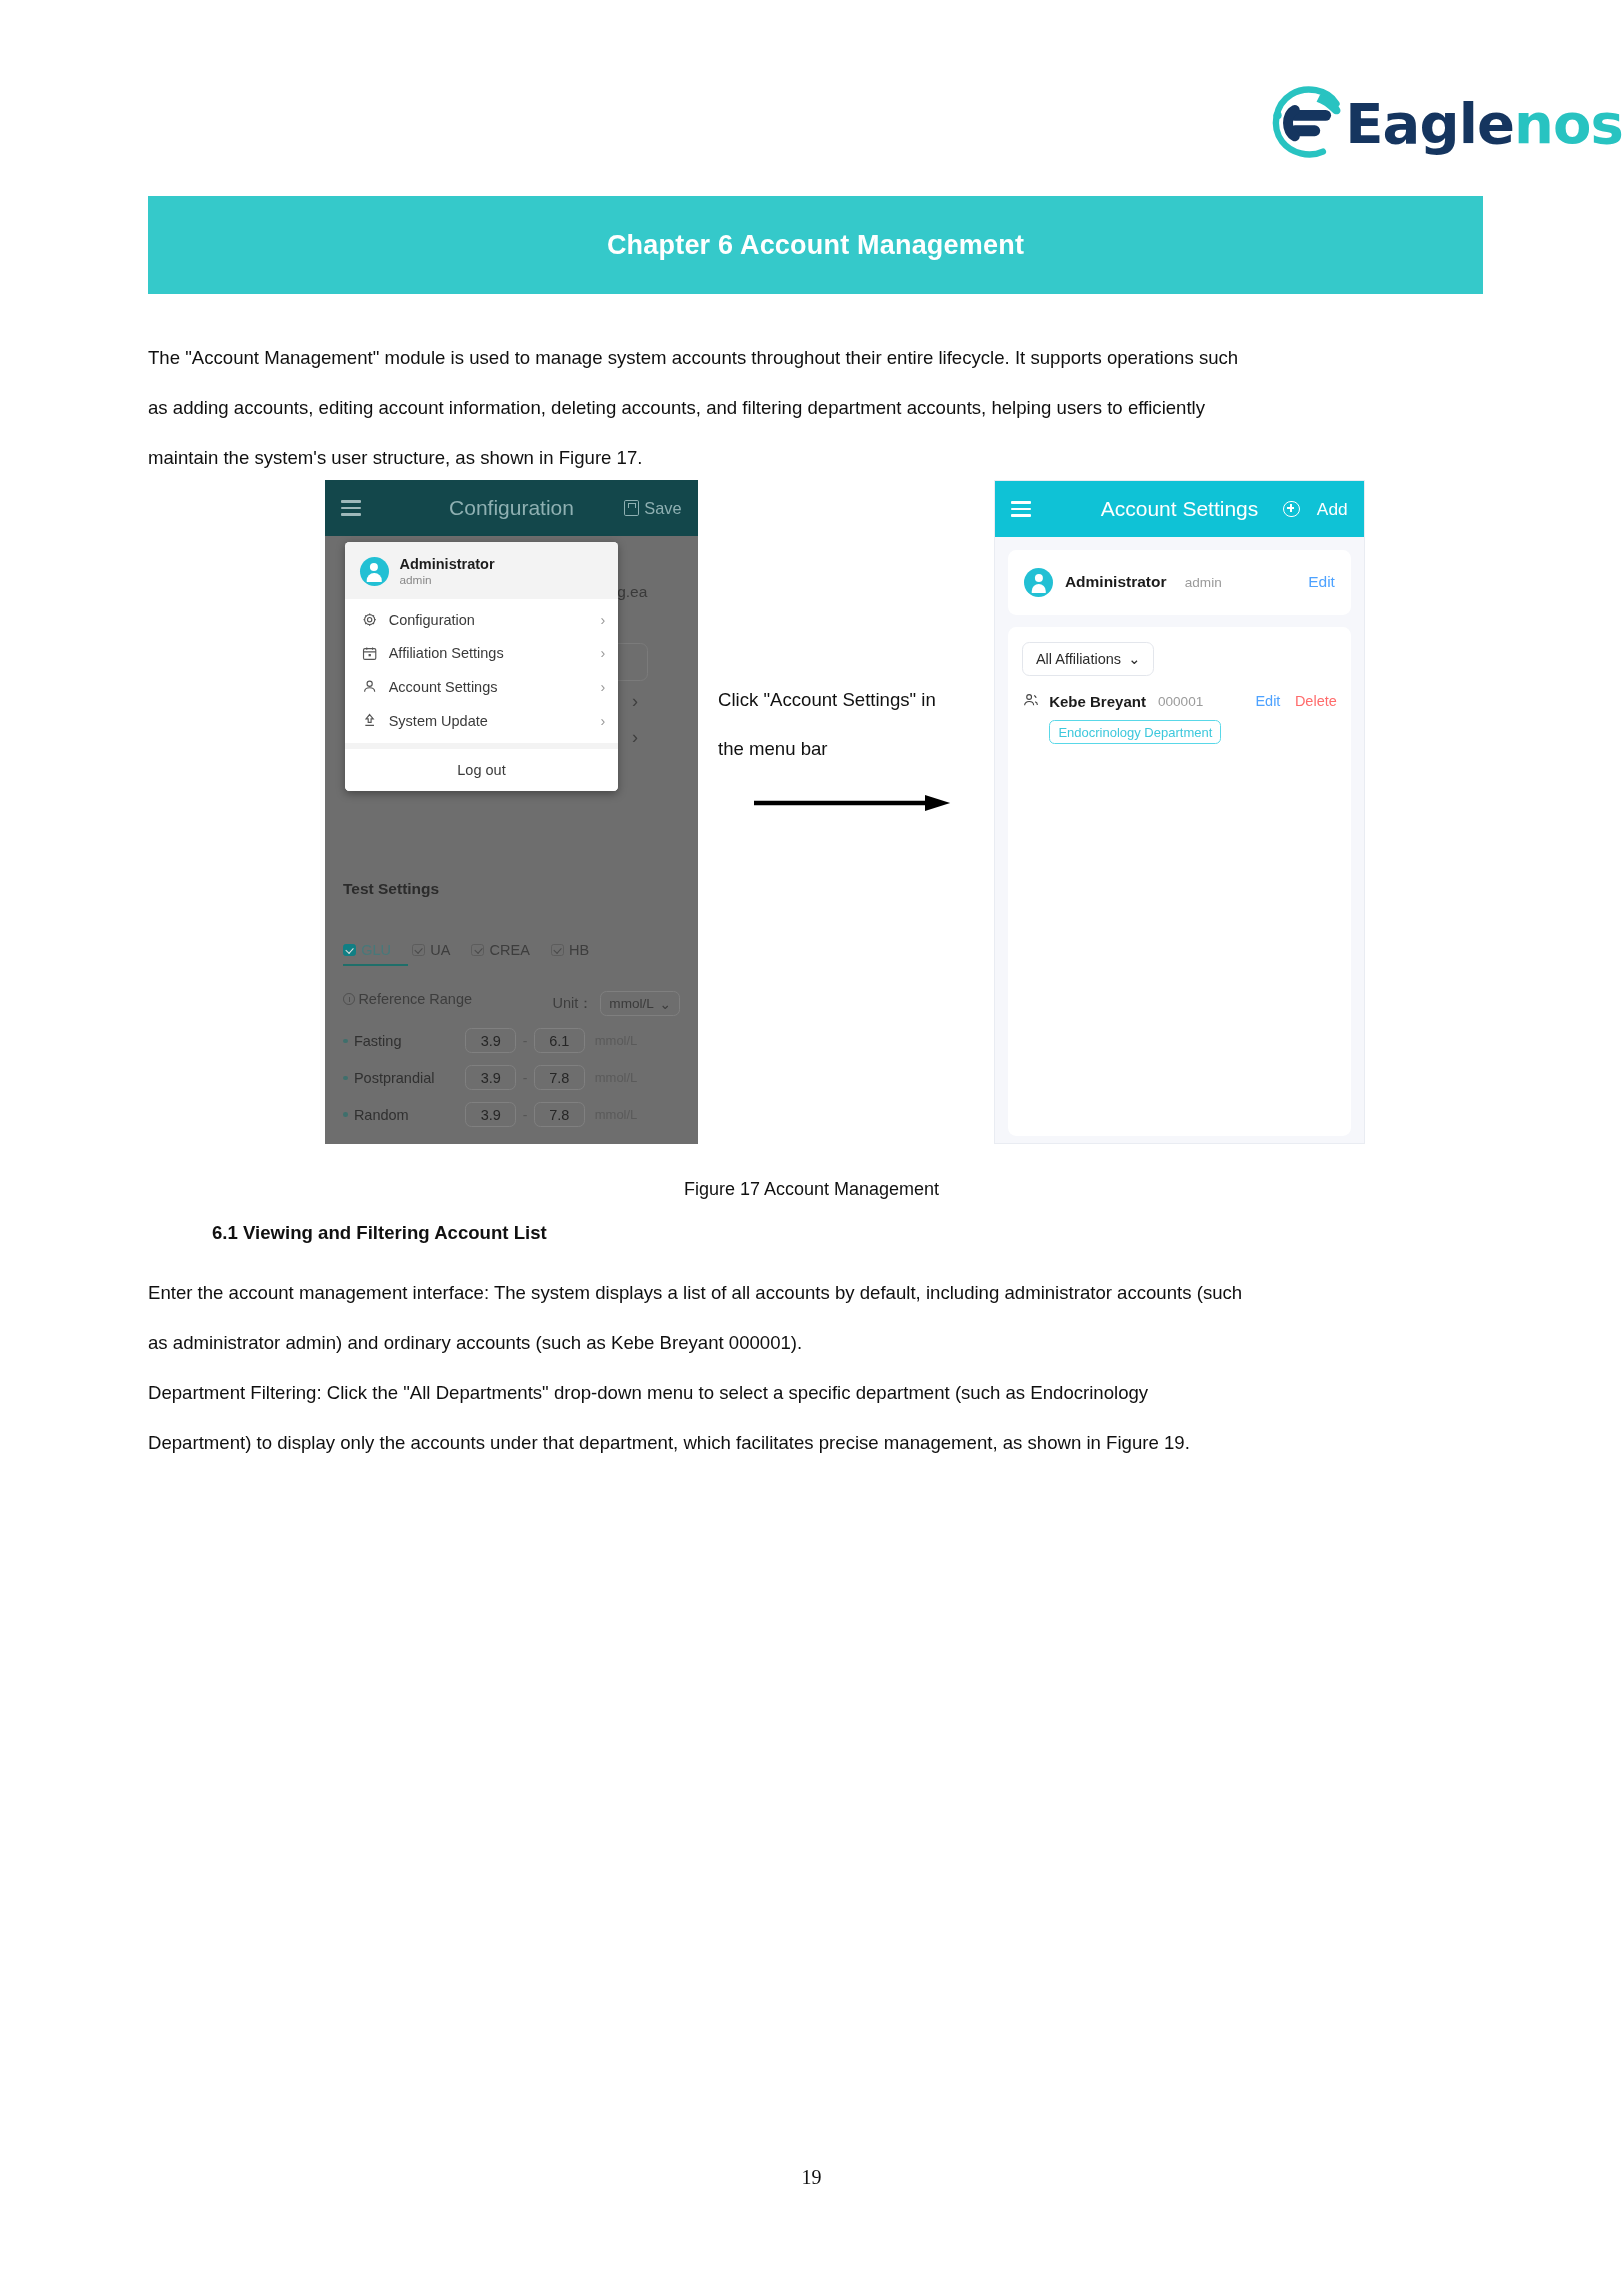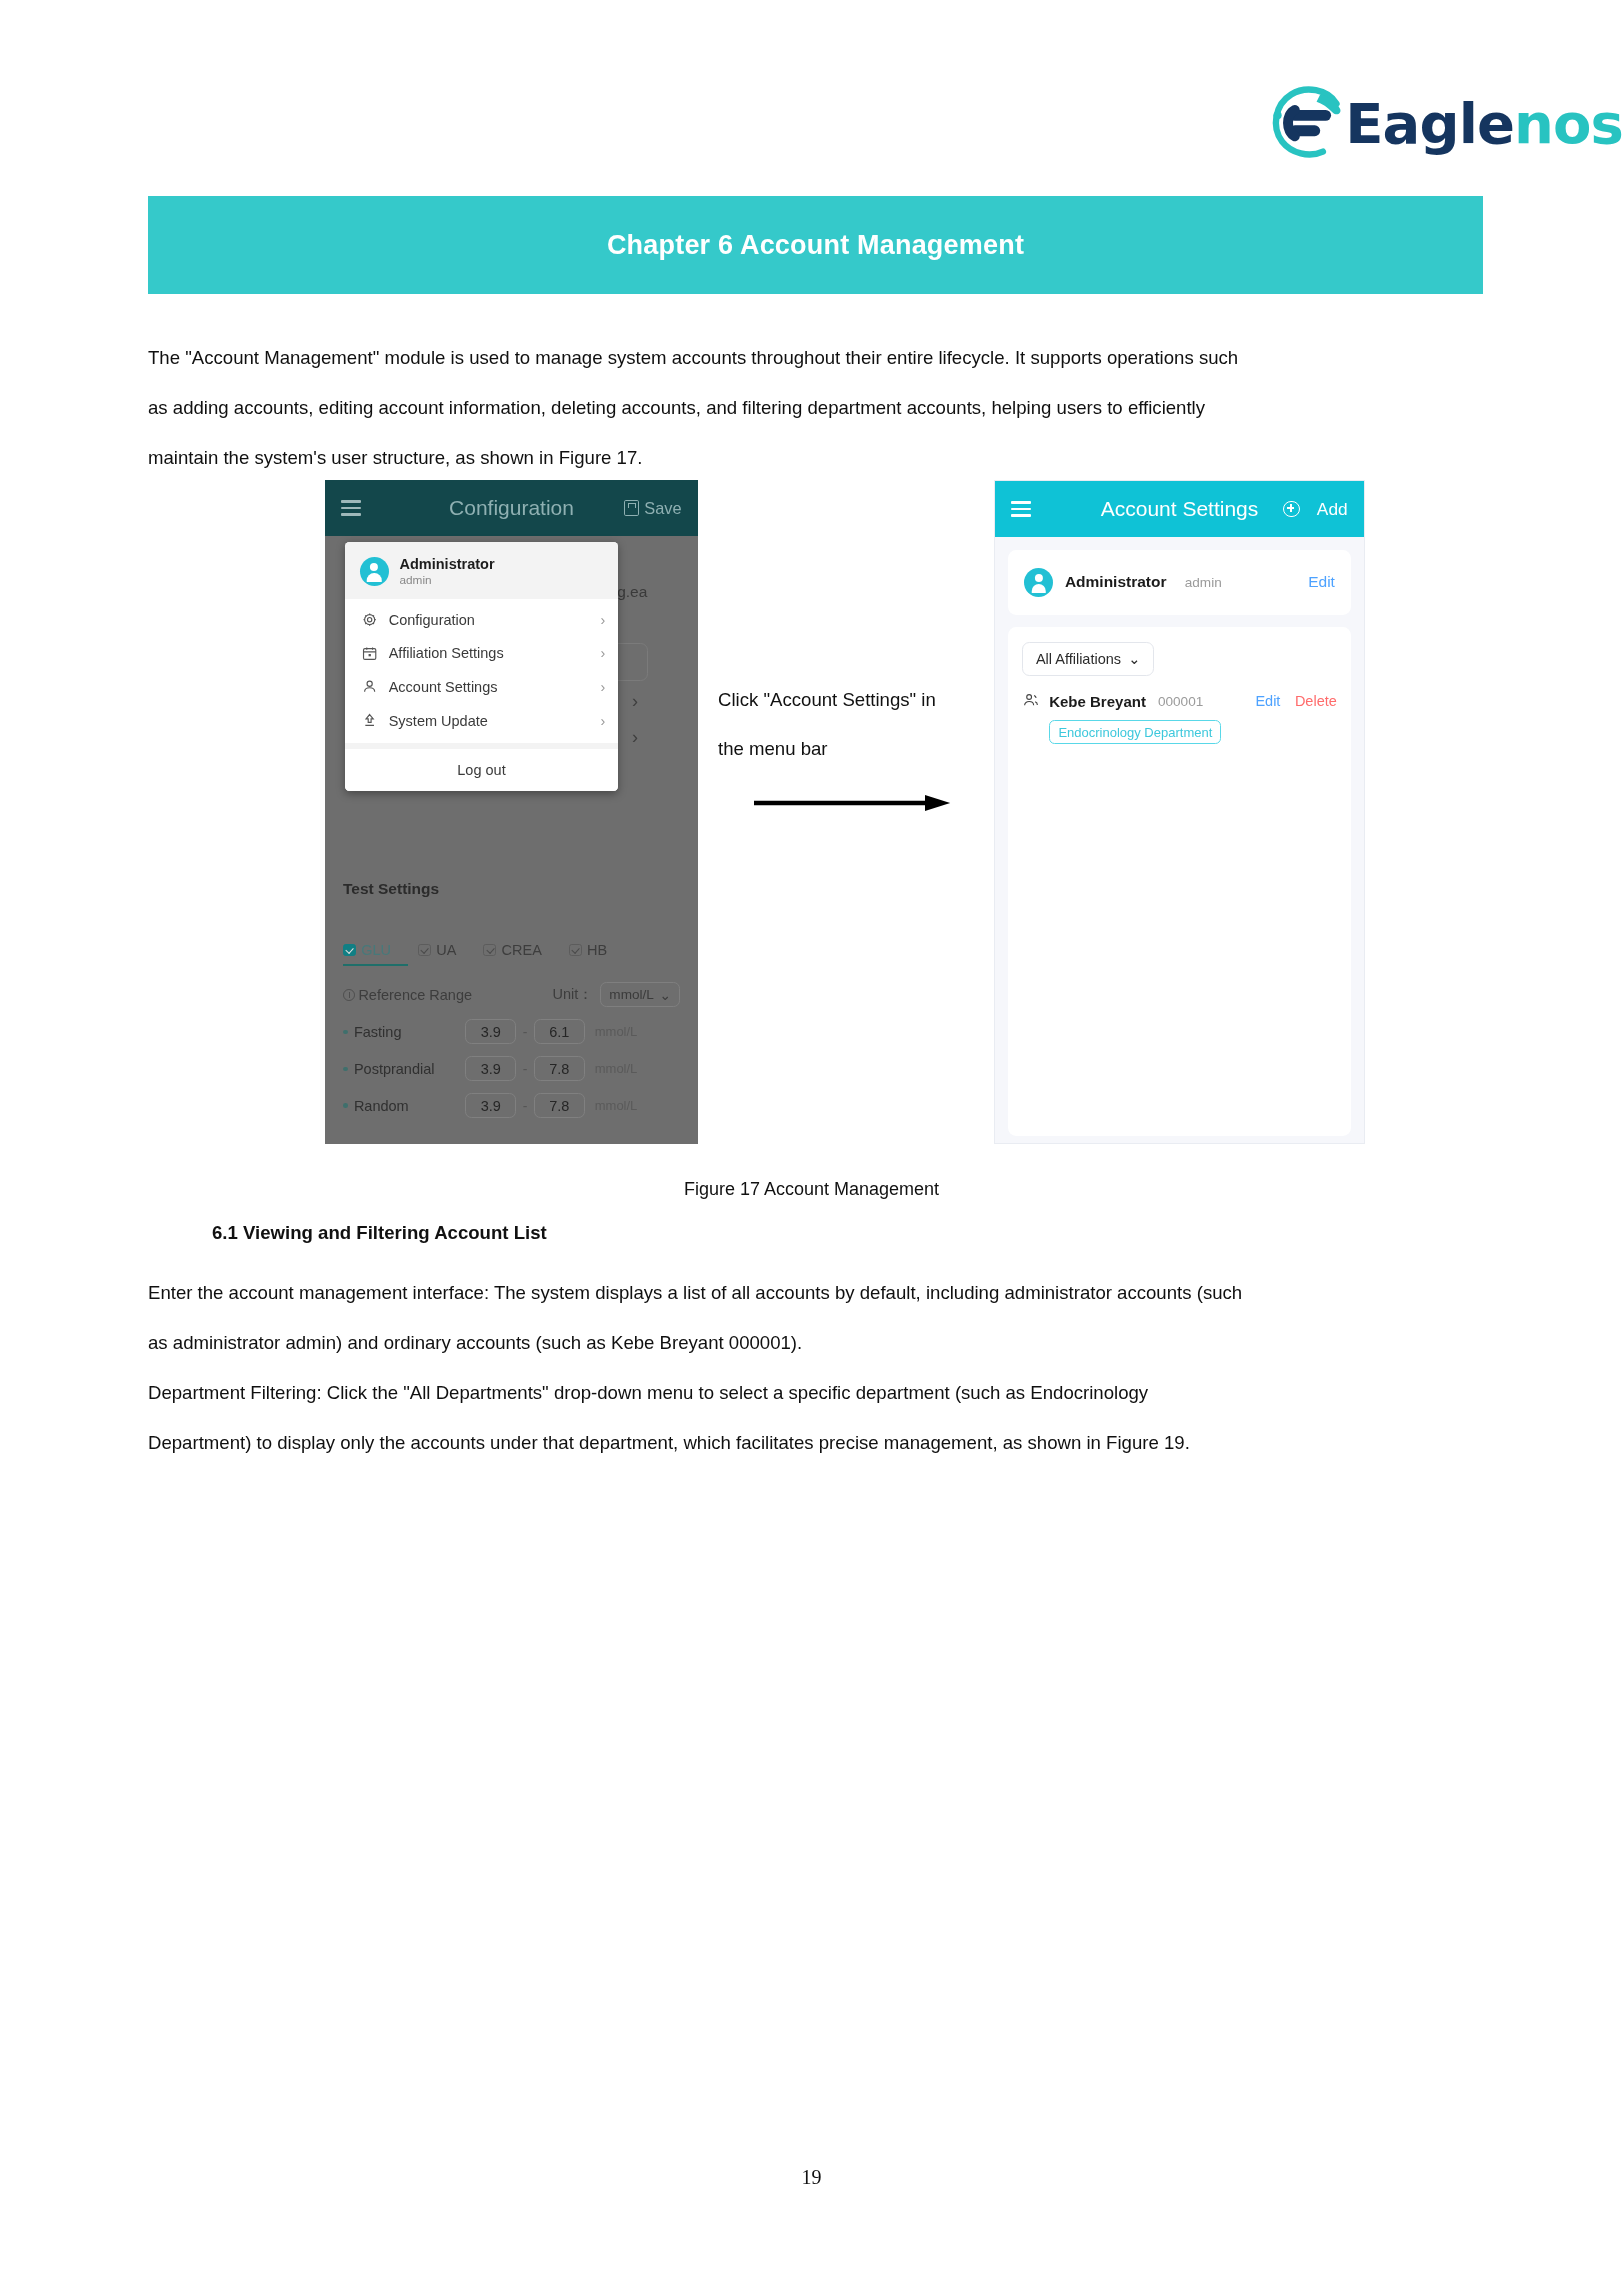--- a/index.html
+++ b/index.html
@@ -176,7 +176,7 @@
     font-size: 15.5px; font-weight: bold; color: #2b2b2b;
     margin-bottom: 11px;
   }
-  .ml-tabs { display: flex; align-items: flex-start; gap: 27px; margin-top: 44px; }
+  .ml-tabs { display: flex; align-items: flex-start; gap: 21px; margin-top: 44px; }
   .ml-tab { display: flex; align-items: center; gap: 5.5px; position: relative; padding-bottom: 8.2px; }
   .ml-tab-label { font-size: 14.5px; color: #3d3d3d; }
   .ml-tab.active .ml-tab-label { color: #47797a; }

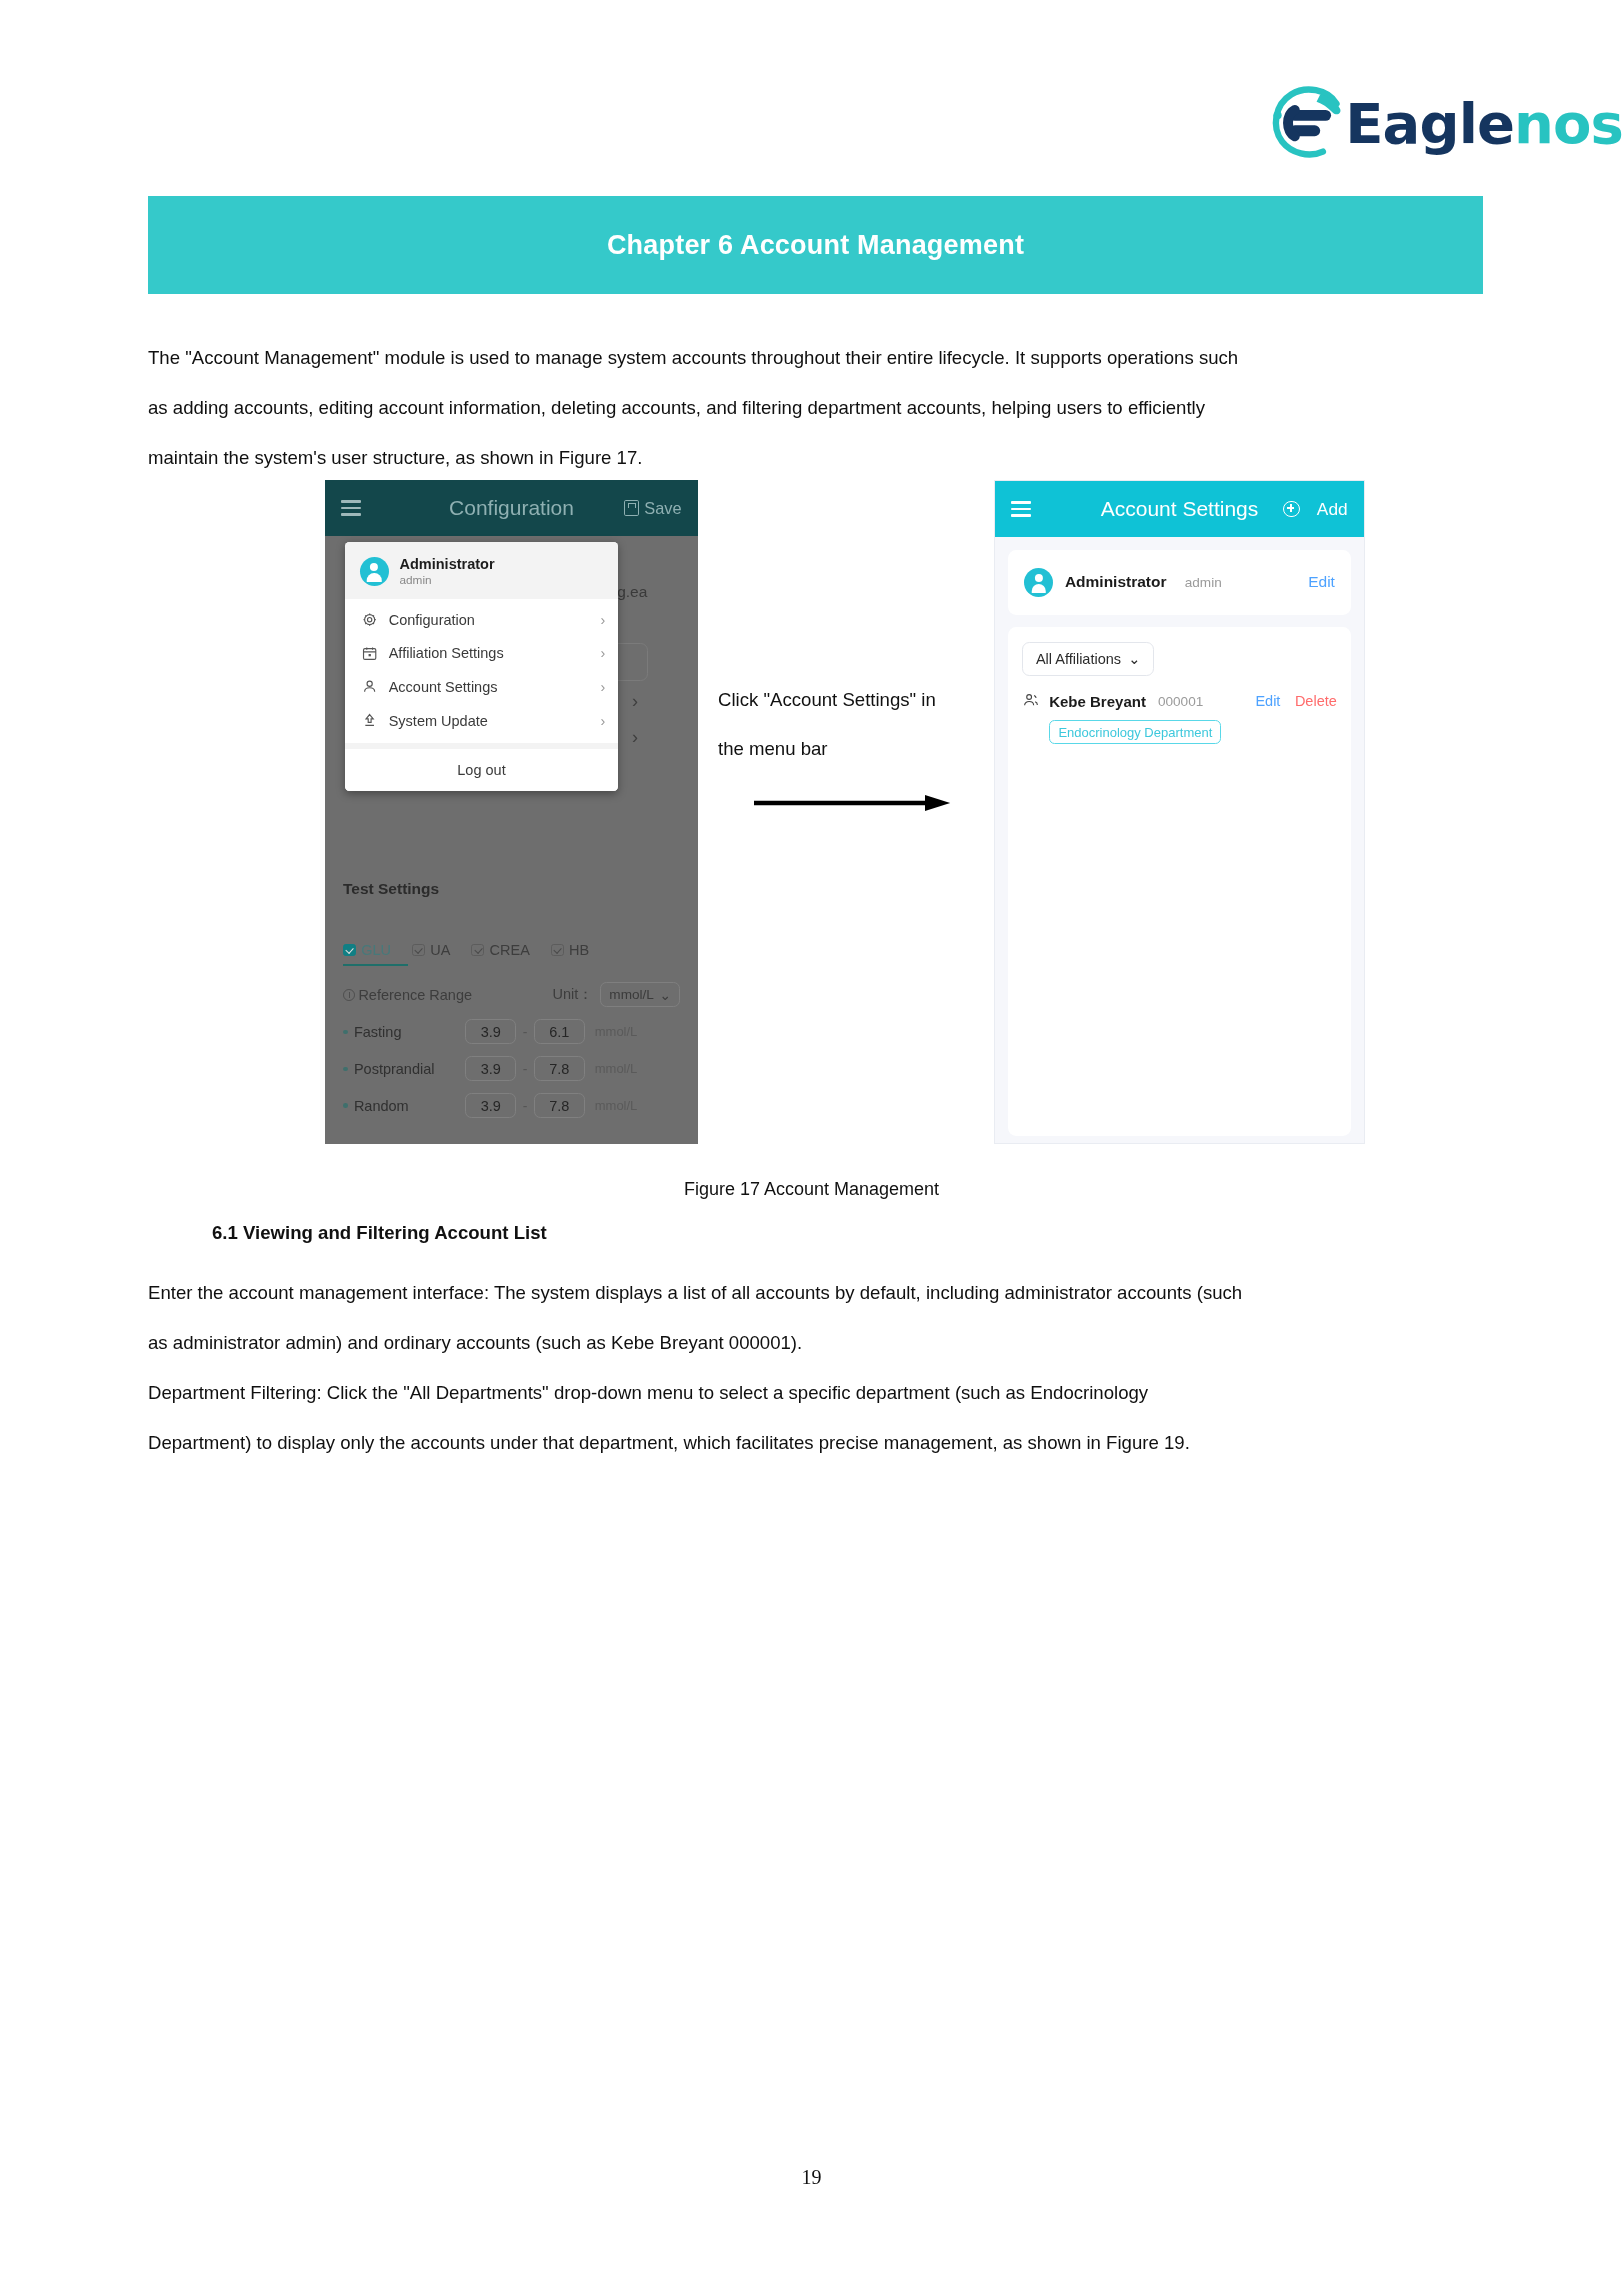--- a/index.html
+++ b/index.html
@@ -197,8 +197,8 @@
   }
 
   .ml-refrow {
-    display: flex; align-items: center;
-    margin-top: 16px; font-size: 14.5px; color: #3d3d3d;
+    display: flex; align-items: flex-start;
+    margin-top: 25px; font-size: 14.5px; color: #3d3d3d;
   }
   .ml-ref-label { display: flex; align-items: center; gap: 3.6px; }
   .ml-ref-ico {

